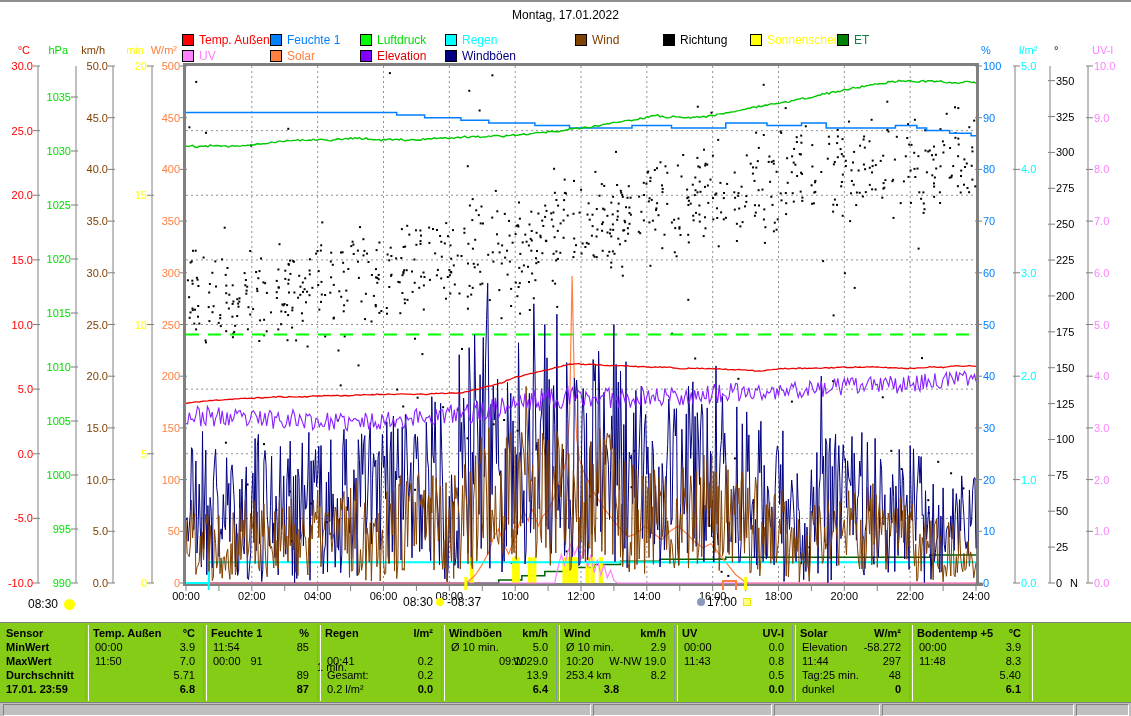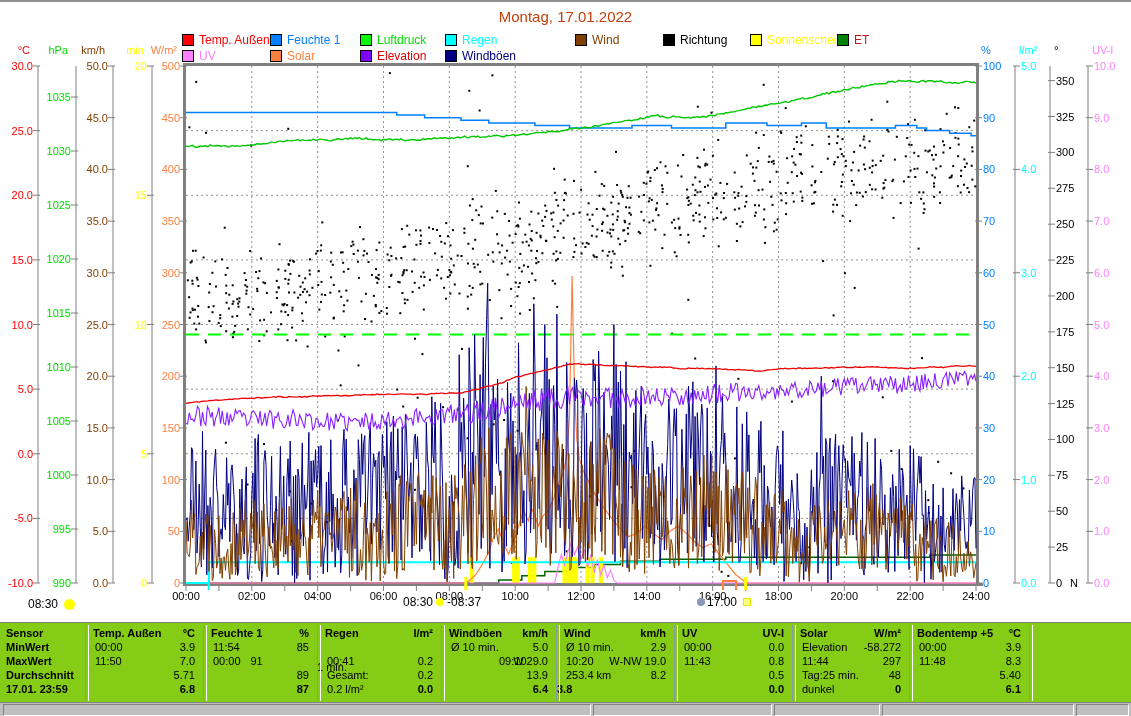--- a/index.html
+++ b/index.html
@@ -6,7 +6,7 @@
   #screen{position:relative;width:1131px;height:716px;background:#ffffff;overflow:hidden;
           font-family:"Liberation Sans", sans-serif;}
   #topstrip{position:absolute;left:0;top:0;width:1131px;height:2px;background:#909090;}
-  #title{position:absolute;left:0;top:8px;width:1131px;text-align:center;font-size:15px;color:#c2410c;}
+  #title{position:absolute;left:0;top:8px;width:1131px;text-align:center;font-size:12px;color:#000000;}
   #legend .li{position:absolute;height:13px;display:flex;align-items:center;font-size:12px;white-space:nowrap;}
   #legend .lbox{display:inline-block;width:10px;height:10px;border:1px solid #000;margin-right:5px;}
   #chart{position:absolute;left:0;top:0;}

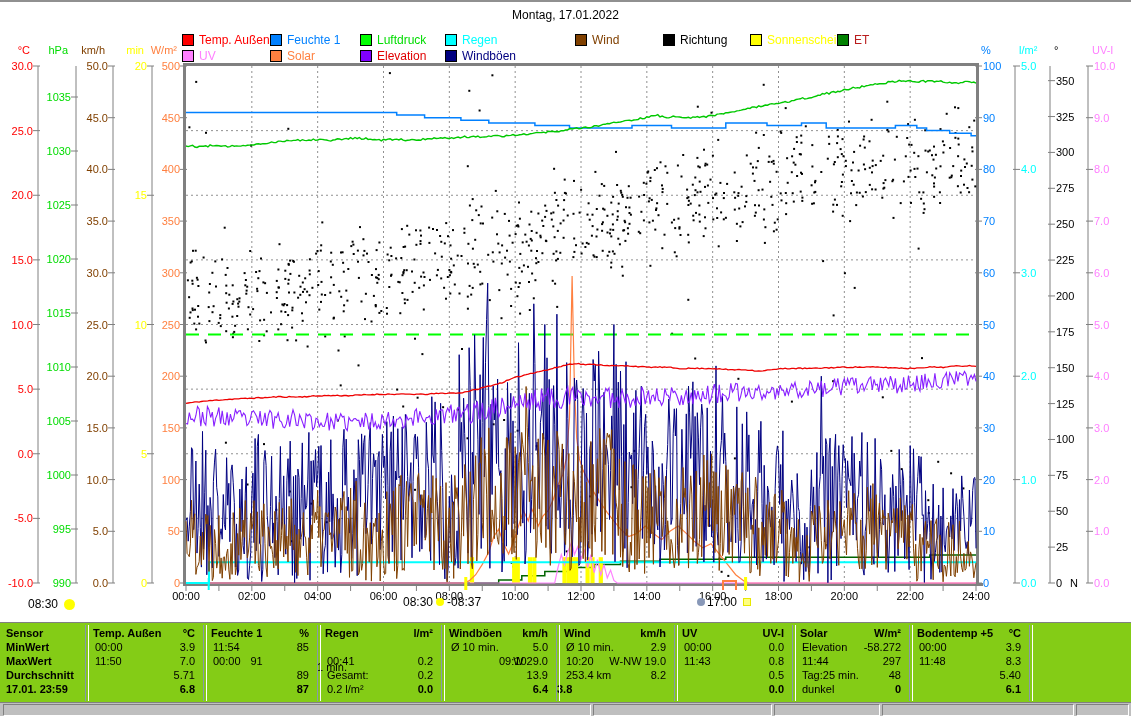--- a/index.html
+++ b/index.html
@@ -59,7 +59,7 @@
       </div>
       <div class="li" style="left: 837px; top: 33px;">
         <span class="lbox" style="background: rgb(0, 128, 0);"></span>
-        <span style="color: #b91c1c;">ET</span>
+        <span style="color: #15803d;">ET</span>
       </div>
       <div class="li" style="left: 182px; top: 49px;">
         <span class="lbox" style="background: rgb(255, 128, 255);"></span>

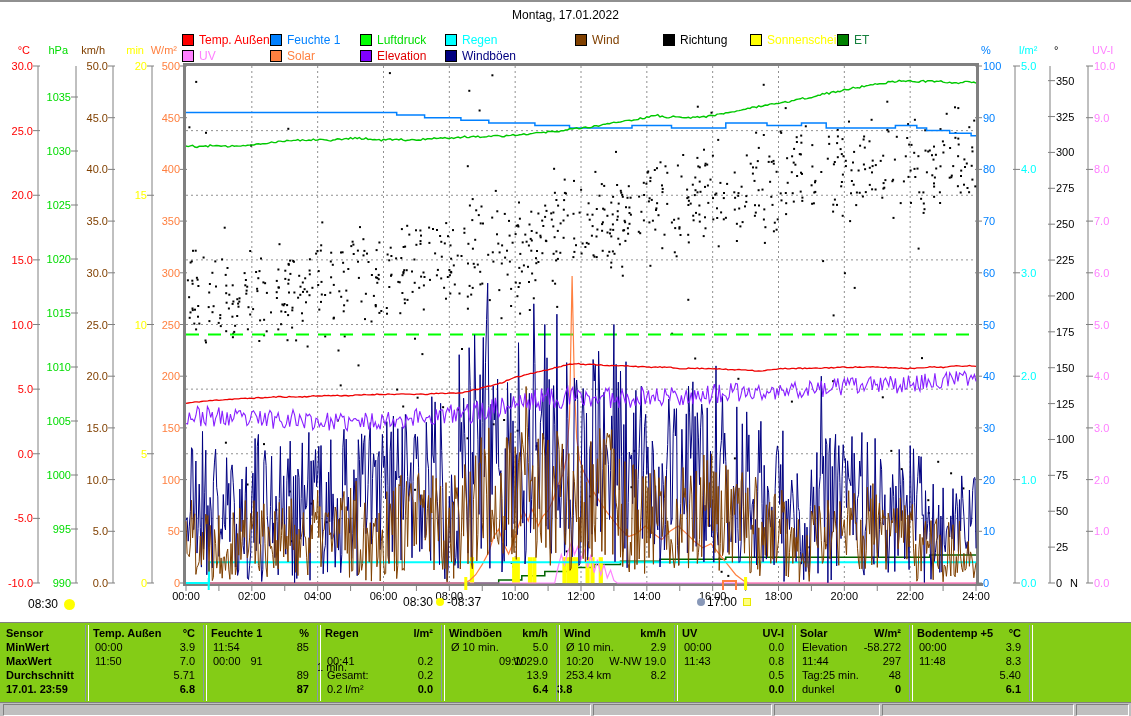--- a/index.html
+++ b/index.html
@@ -1312,7 +1312,7 @@
       <div class="cell" style="left: 557px; width: 109px; text-align: right; top: 32px;">W-NW 19.0</div>
       <div class="cell" style="left: 566px; top: 46px;">253.4 km</div>
       <div class="cell" style="left: 557px; width: 109px; text-align: right; top: 46px;">8.2</div>
-      <div class="cell b" style="left: 557px; width: 109px; text-align: left; top: 60px;">3.8</div>
+      <div class="cell b" style="left: 557px; width: 109px; text-align: center; top: 60px;">3.8</div>
       <div class="cell b" style="left: 682px; top: 4px;">UV</div>
       <div class="cell b" style="left: 675px; width: 109px; text-align: right; top: 4px;">UV-I</div>
       <div class="cell" style="left: 684px; top: 18px;">00:00</div>

